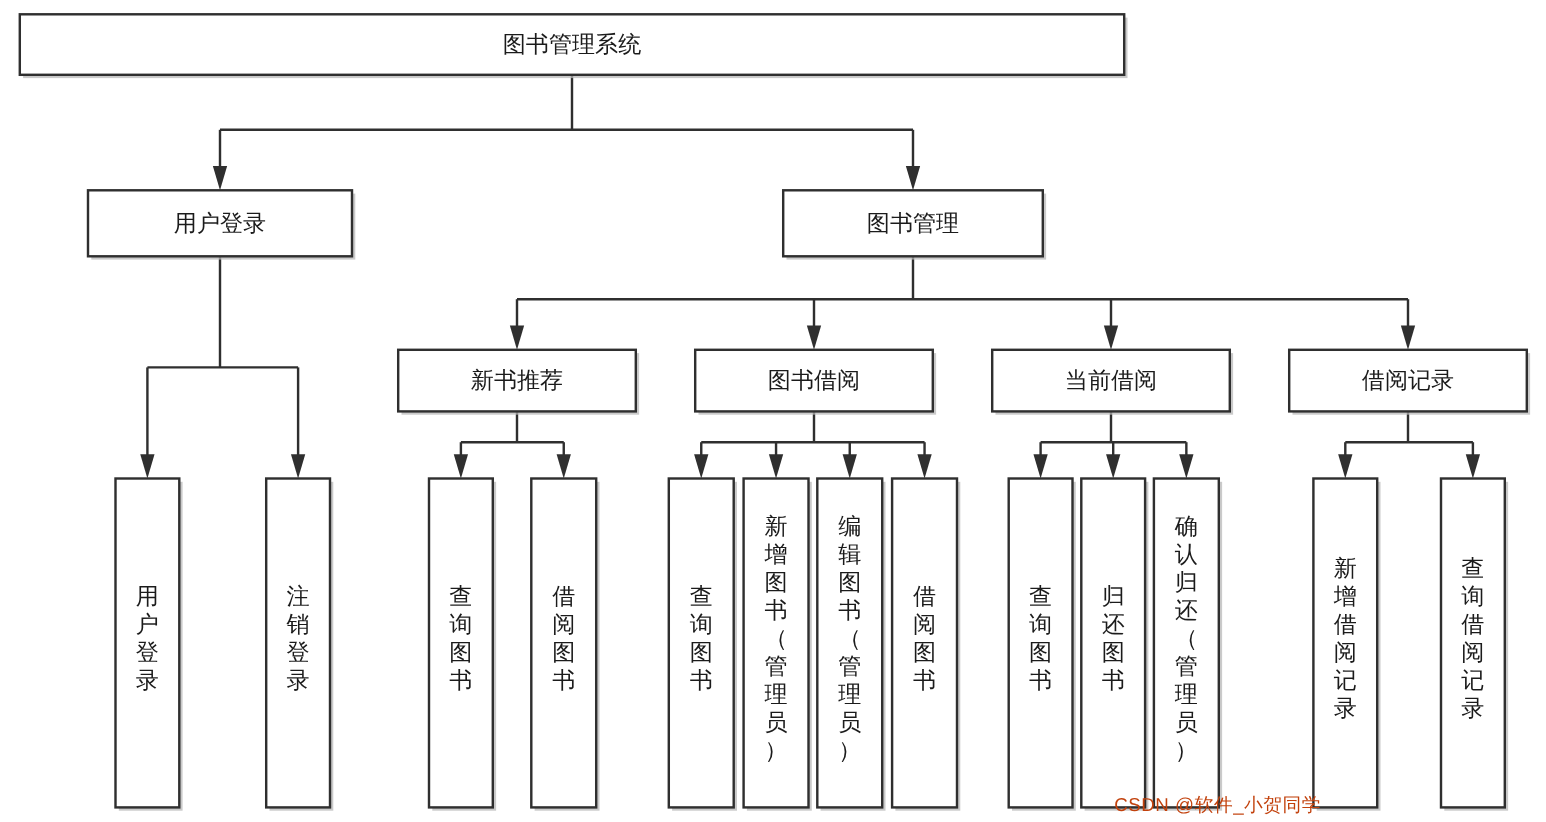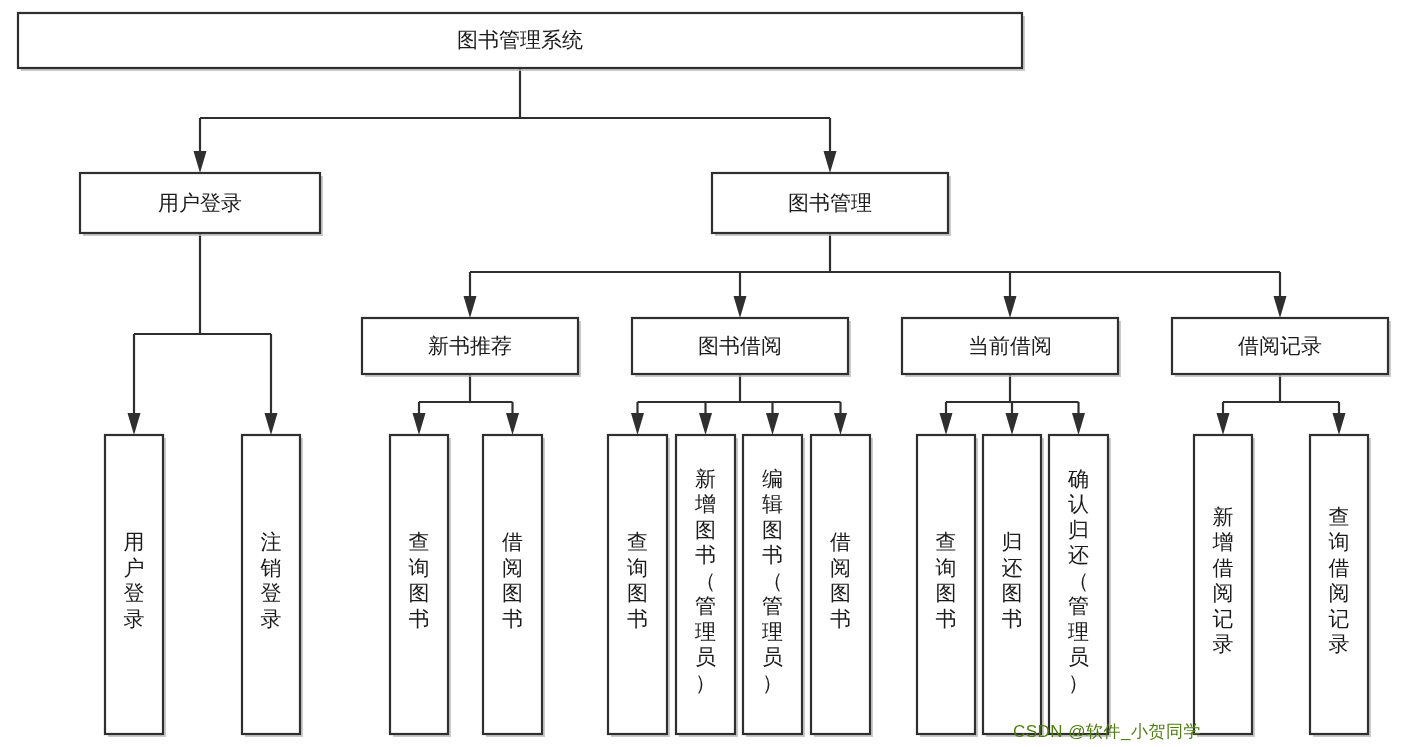--- a/index.html
+++ b/index.html
@@ -65,7 +65,7 @@
     bottom: 4px;
     font-family: "Liberation Sans", "DejaVu Sans", sans-serif;
     font-size: 17px;
-    color: #4d7c0f;
+    color: #c2410c;
     white-space: nowrap;
     letter-spacing: 0.5px;
     user-select: none;

